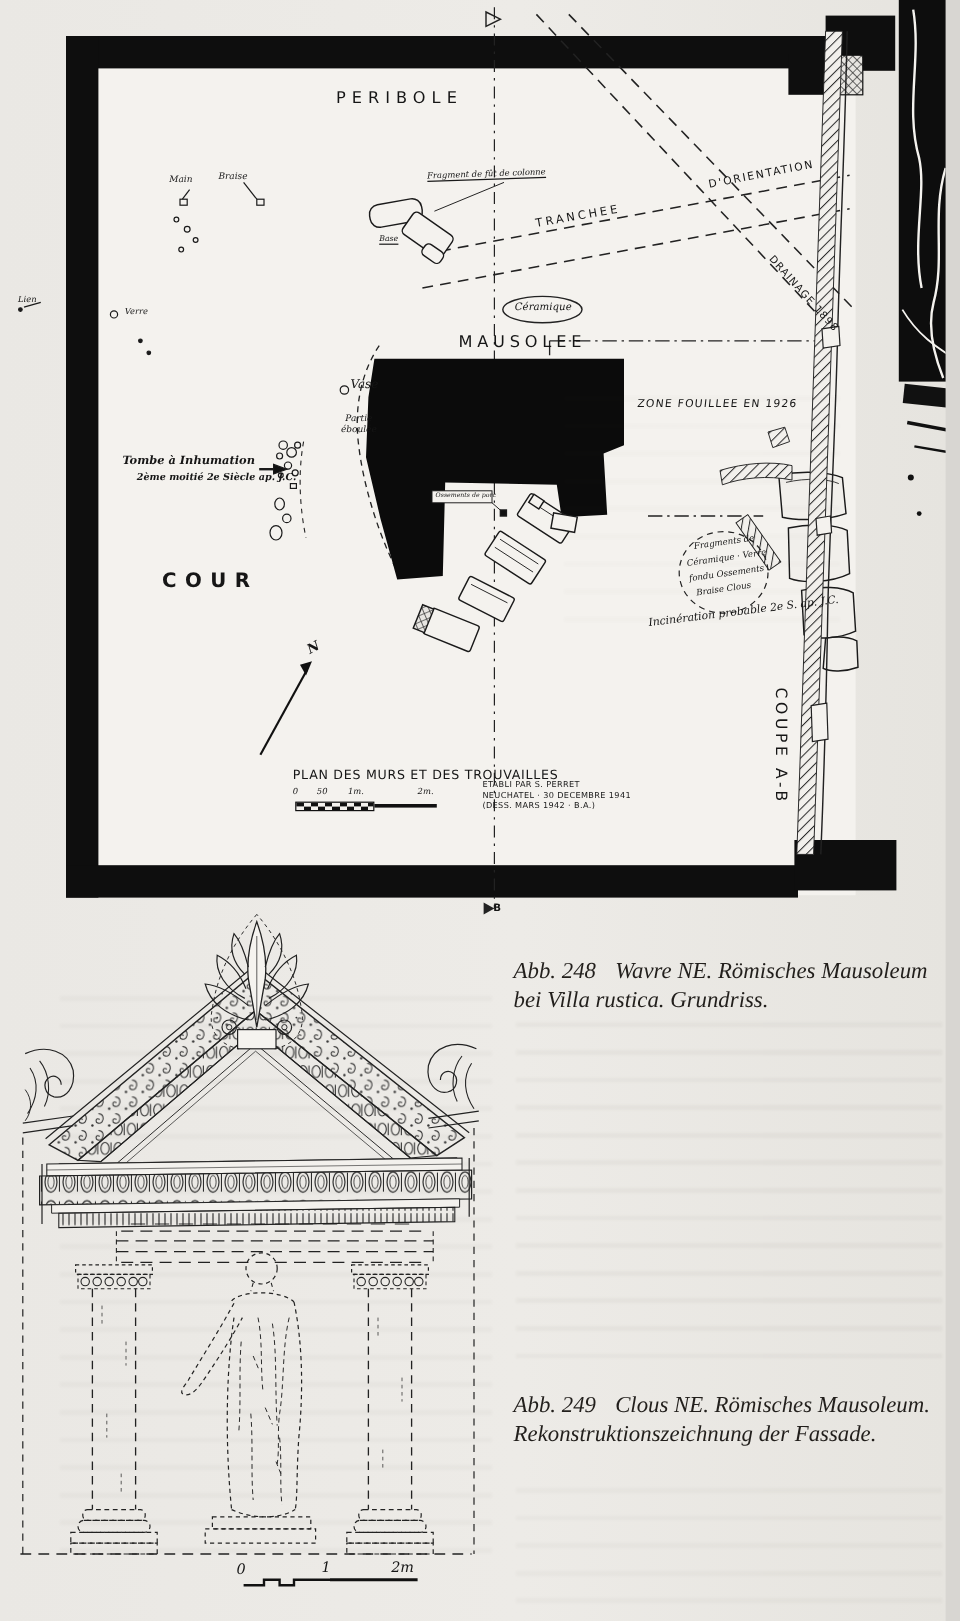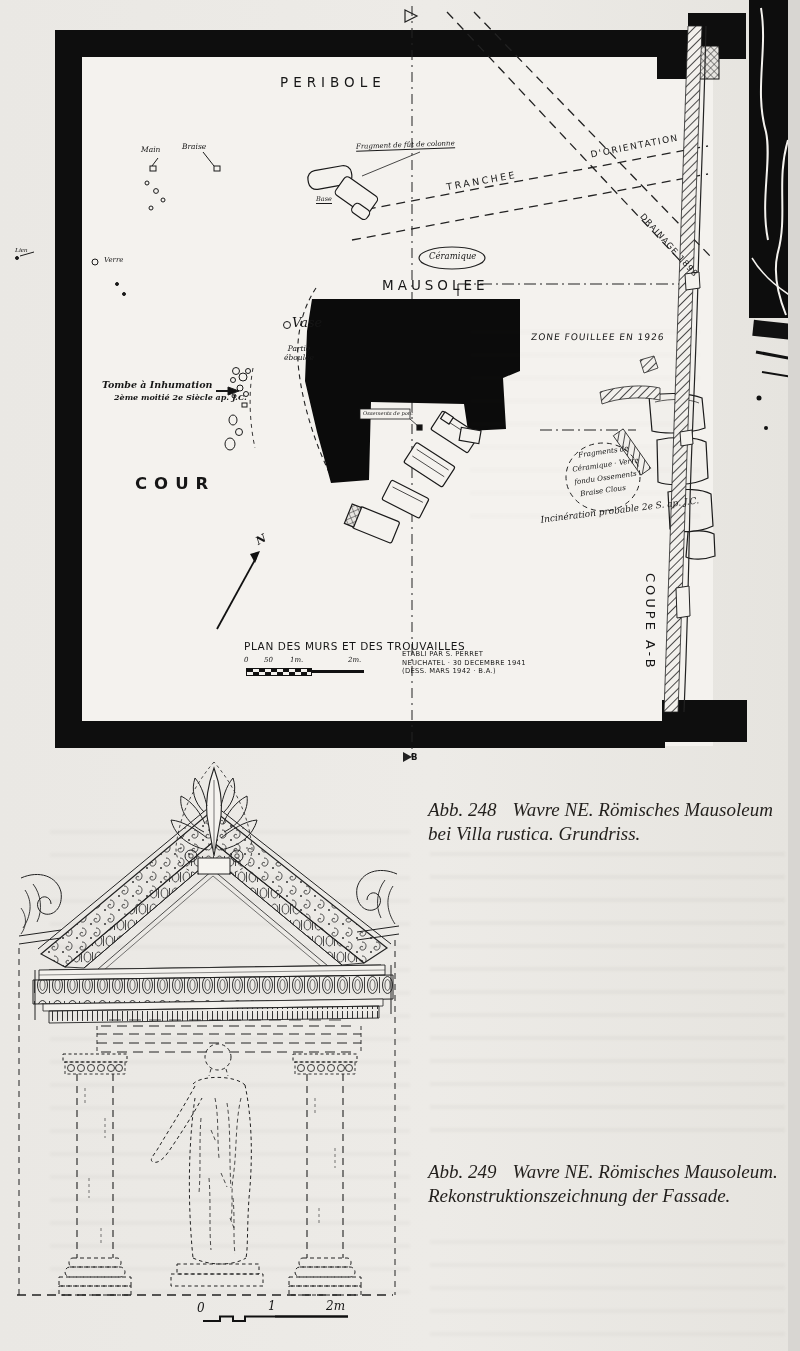--- a/index.html
+++ b/index.html
@@ -217,7 +217,7 @@
   <span class="lbl scr" style="left:316px;top:196px;font-size:6.5px;border-bottom:.5px solid #1a1a1a;text-align:right;">Base</span>
   <span class="lbl scr" style="left:141px;top:146px;font-size:7.5px;">Main</span>
   <span class="lbl scr" style="left:182px;top:143px;font-size:7.5px;">Braise</span>
-  <span class="lbl scr" style="left:15px;top:247px;font-size:7px;font-family:Liberation Serif, serif;">Lien</span>
+  <span class="lbl scr" style="left:15px;top:247px;font-size:7px;">Lien</span>
   <span class="lbl scr" style="left:104px;top:257px;font-size:7px;">Verre</span>
   <span class="lbl scr oss-box" style="left:363px;top:411px;">Ossements de porc</span>
   <span class="lbl scr" style="left:578px;top:448px;font-size:7.2px;transform:rotate(-8deg);">Fragments de</span>

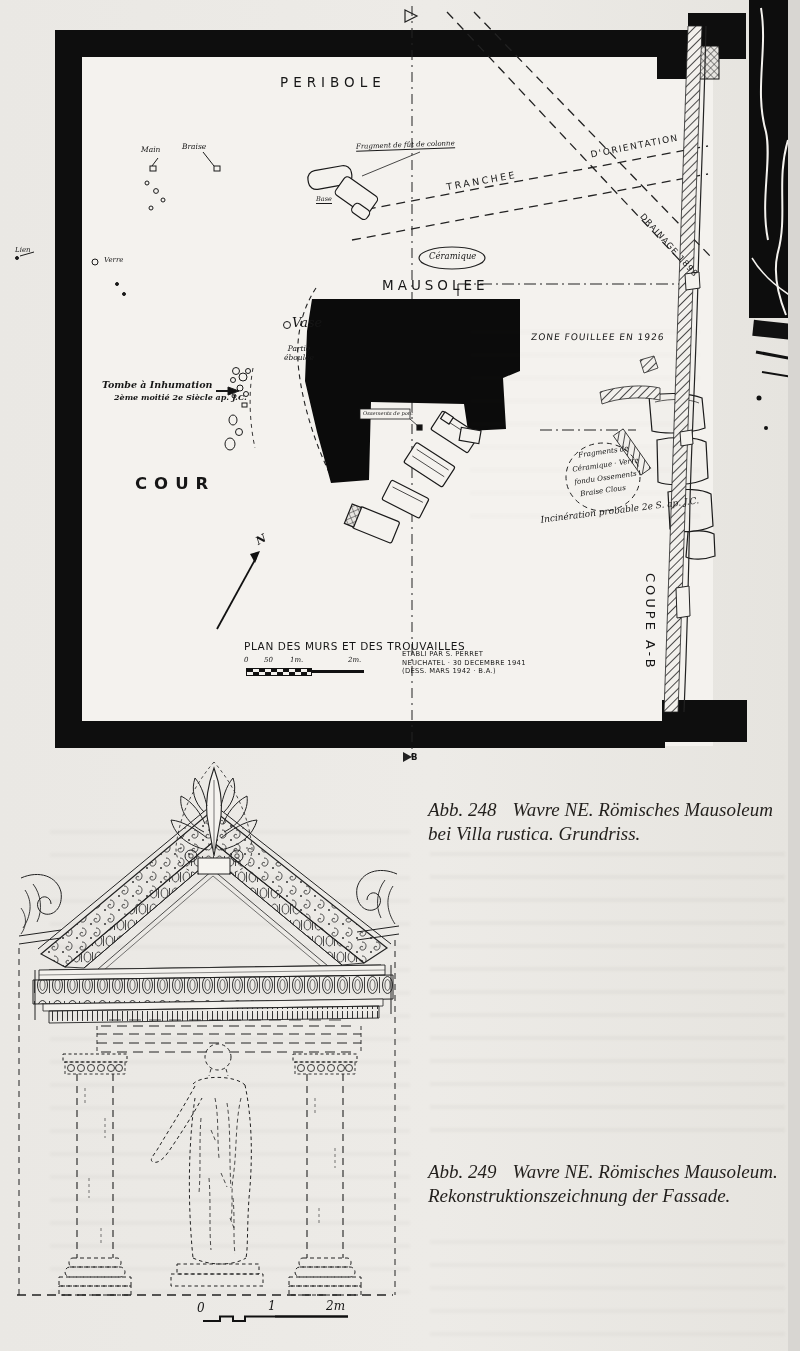--- a/index.html
+++ b/index.html
@@ -211,7 +211,7 @@
   <span class="lbl" style="left:531px;top:333px;font-size:9px;letter-spacing:1px;transform:skewX(-6deg);">ZONE FOUILLEE EN 1926</span>
   <span class="lbl scr" style="left:102px;top:380px;font-size:9.5px;font-weight:600;">Tombe à Inhumation</span>
   <span class="lbl scr" style="left:114px;top:393px;font-size:8px;font-weight:600;">2ème moitié 2e Siècle ap. J.C.</span>
-  <span class="lbl scr" style="left:292px;top:316px;font-size:13px;">Vase</span>
+  <span class="lbl scr" style="left:292px;top:316px;font-size:10px;">Vase</span>
   <span class="lbl scr" style="left:278px;top:344px;font-size:7.5px;white-space:normal;width:42px;text-align:center;line-height:1.2;">Partie éboulée</span>
   <span class="lbl scr" style="left:356px;top:142px;font-size:7px;transform:rotate(-2deg);border-bottom:.5px solid #1a1a1a;">Fragment de fût de colonne</span>
   <span class="lbl scr" style="left:316px;top:196px;font-size:6.5px;border-bottom:.5px solid #1a1a1a;text-align:right;">Base</span>

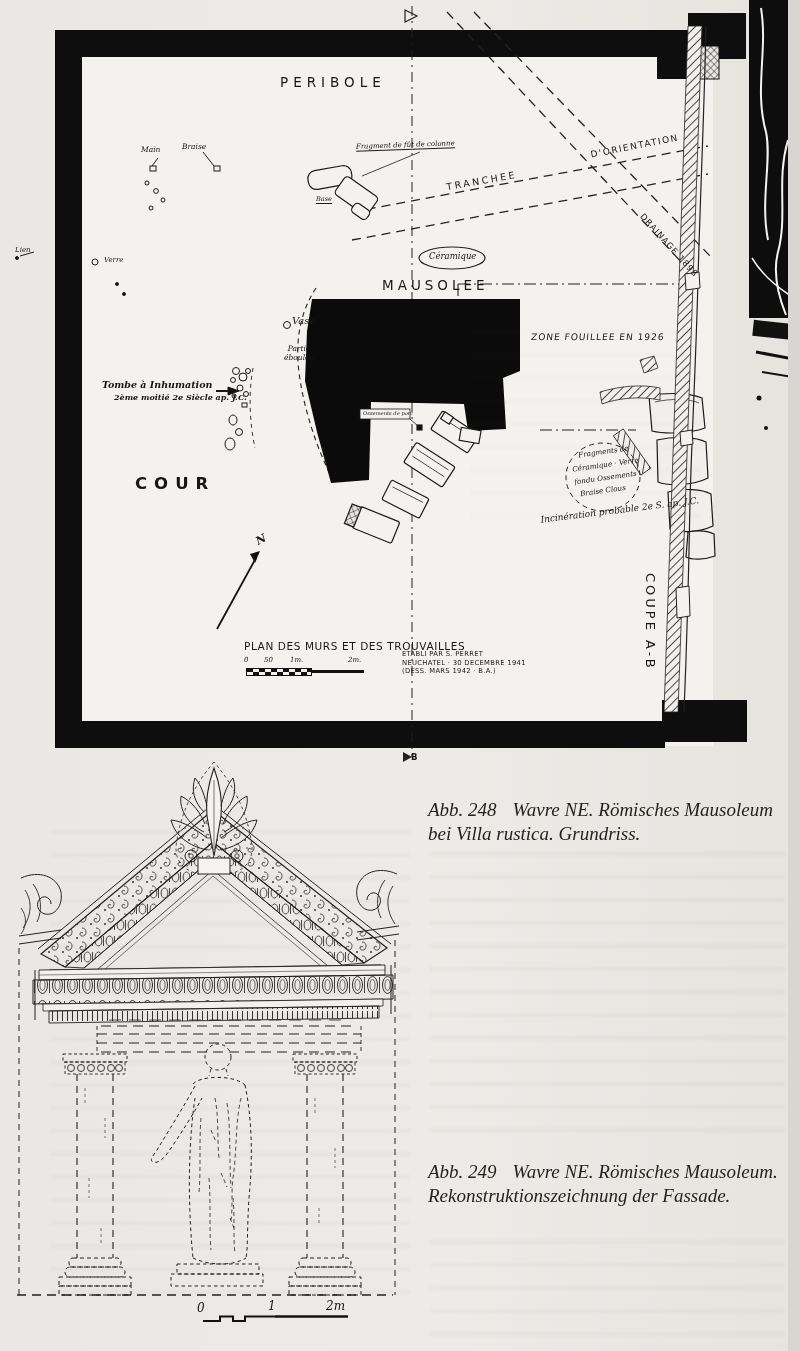--- a/index.html
+++ b/index.html
@@ -394,7 +394,7 @@
 
   <div class="bleed" style="left:430px;top:1240px;width:355px;height:100px;opacity:.07;"></div>
   <div class="cap" style="left:428px;top:1160px;width:352px;">
-    <span class="cap-label">Abb. 249</span><span>Wavre NE. Römisches Mausoleum. Rekonstruktionszeichnung der Fassade.</span>
+    <span class="cap-label">Abb. 249</span><span>Clous NE. Römisches Mausoleum. Rekonstruktionszeichnung der Fassade.</span>
   </div>
 
 </div>

